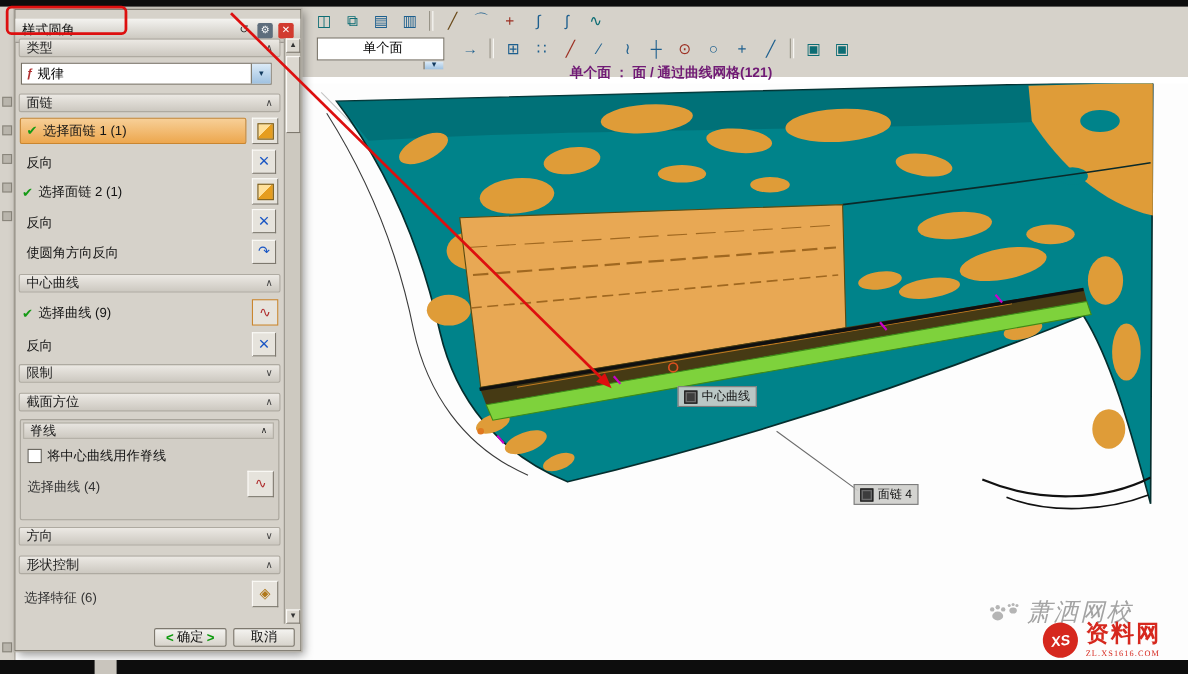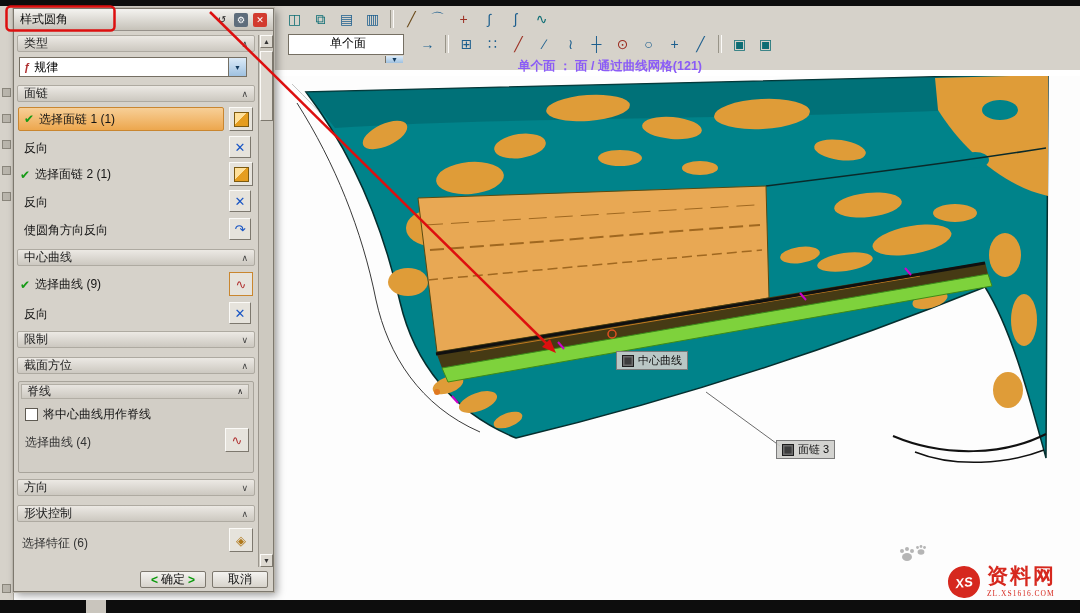--- a/index.html
+++ b/index.html
@@ -199,7 +199,7 @@
 
   <div class="abs dlg" style="left:13px;top:8px;width:261px;height:584px;z-index:10;">
 
-    <div class="dlg-title abs" style="left:0;top:0;width:259px;height:22px;">
+    <div class="dlg-title abs" style="left:0;top:8px;width:259px;height:22px;">
       <span>样式圆角</span>
       <span class="spacer"></span>
       <span class="tb-mini" style="color:#222;">↺</span>

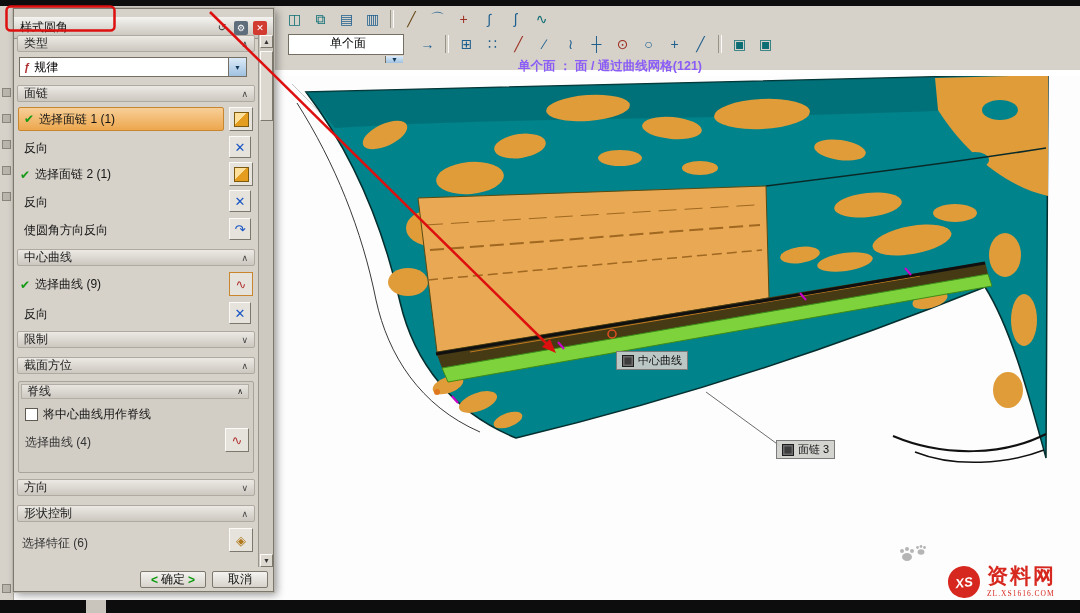--- a/index.html
+++ b/index.html
@@ -15,7 +15,7 @@
   .combo{background:#fff;border:1px solid #756f63;display:flex;align-items:center;font-size:12px;padding-left:4px;gap:4px;}
   .combo .dd{margin-left:auto;width:17px;align-self:stretch;background:linear-gradient(#dcebf8,#9fc1e0);
              border-left:1px solid #756f63;display:flex;align-items:center;justify-content:center;font-size:7px;color:#123a5e;}
-  .status{font-size:12.5px;font-weight:bold;color:#8b5cf6;text-align:center;}
+  .status{font-size:12.5px;font-weight:bold;color:#701a75;text-align:center;}
   
   .dlg{background:#d6d2ca;border:1px solid #7d786e;outline:1px solid #b9b5ac;box-shadow:3px 3px 8px rgba(0,0,0,.4);}
   .dlg-title{background:linear-gradient(#f4f3f0,#c6c2b9);border-bottom:1px solid #96918a;

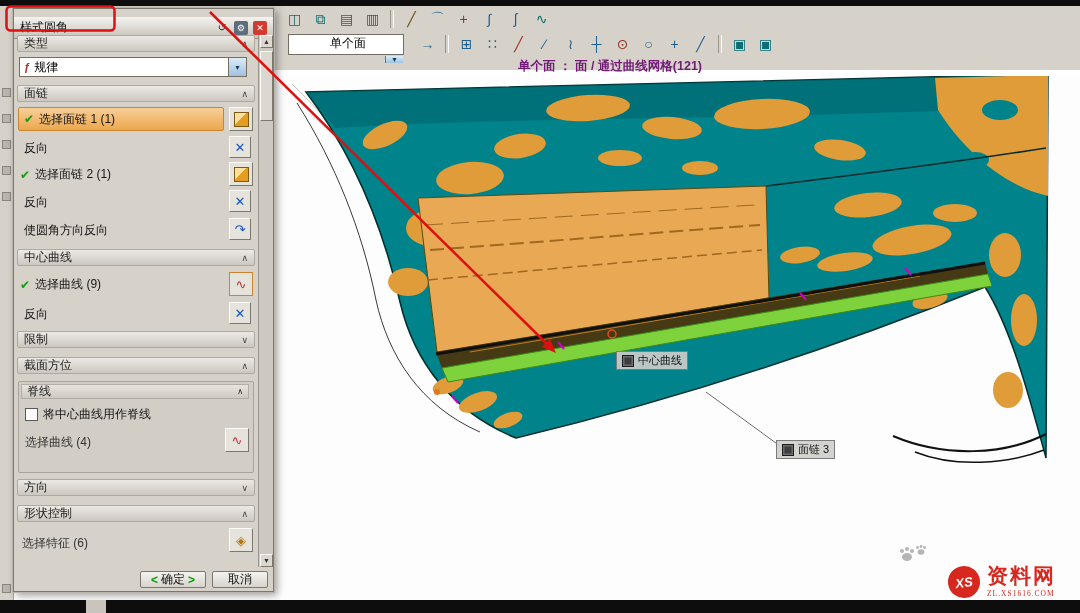--- a/index.html
+++ b/index.html
@@ -146,7 +146,7 @@
   </div>
   <div class="abs tag" style="left:776px;top:440px;z-index:5;">
     <span class="tagicon"></span>
-    <span>面链 3</span>
+    <span>面链 4</span>
   </div>
 
   <div class="abs tb-row" style="left:283px;top:8px;z-index:2;">

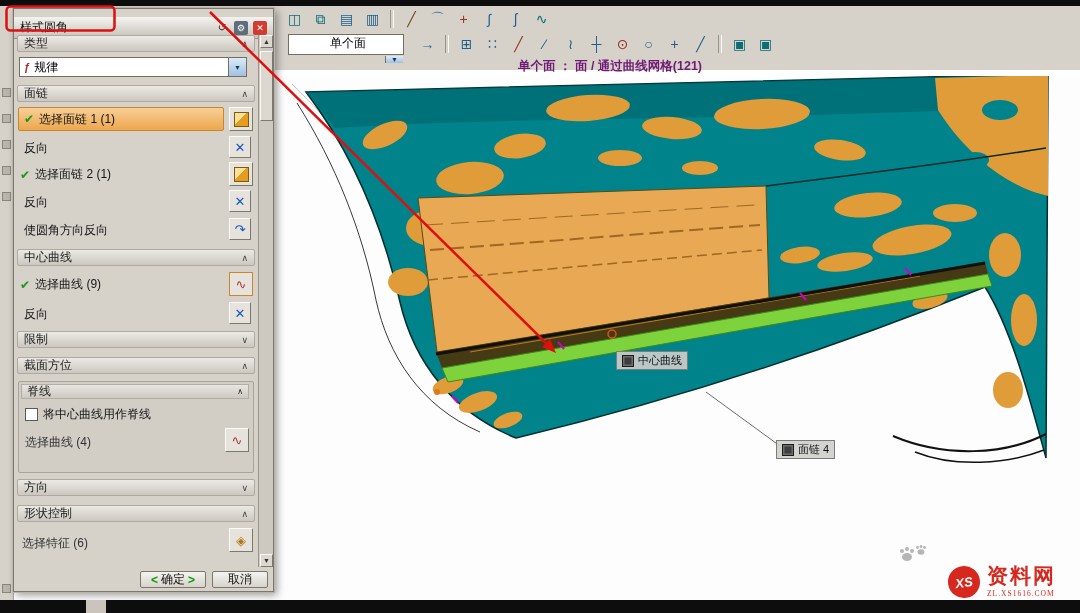--- a/index.html
+++ b/index.html
@@ -345,6 +345,7 @@
           <circle cx="26.5" cy="5.5" r="1.4"></circle>
       </g>
     </svg>
+    <span class="wm-school">萧洒网校</span>
   </div>
   <div class="abs" style="left:948px;top:566px;z-index:45;display:flex;align-items:center;gap:7px;">
     <div class="wm-badge">

